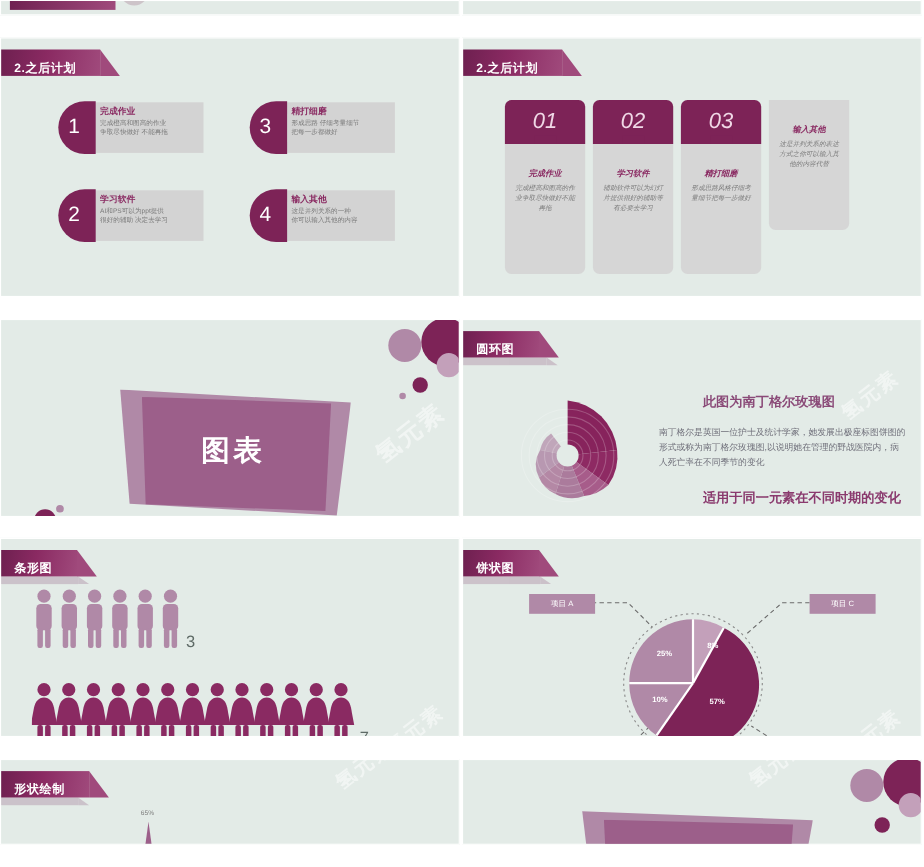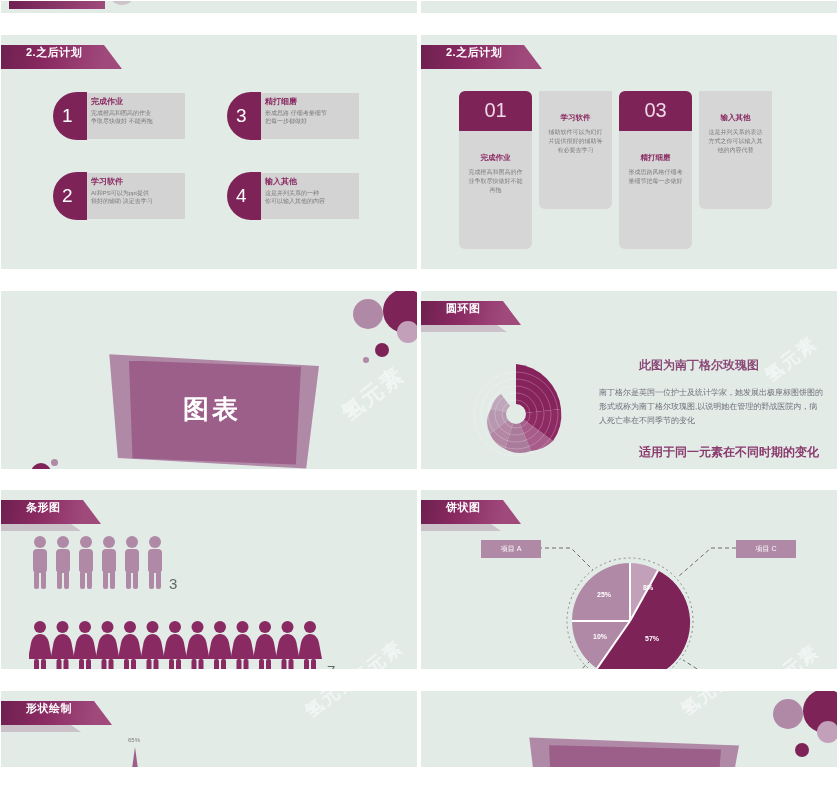--- a/index.html
+++ b/index.html
@@ -35,8 +35,8 @@
   .ribbon{
     position:absolute;left:0;top:10px;
     height:24px;
-    display:flex;align-items:flex-start;
-    padding-left:25px;padding-right:22px;
+    display:flex;align-items:flex-end;
+    padding-left:12px;padding-right:22px;
     background:linear-gradient(100deg,#6e2050 0%,#8a2a62 45%,#a04a7c 100%);
     color:#ffffff;font-size:11px;font-weight:bold;
     letter-spacing:.5px;

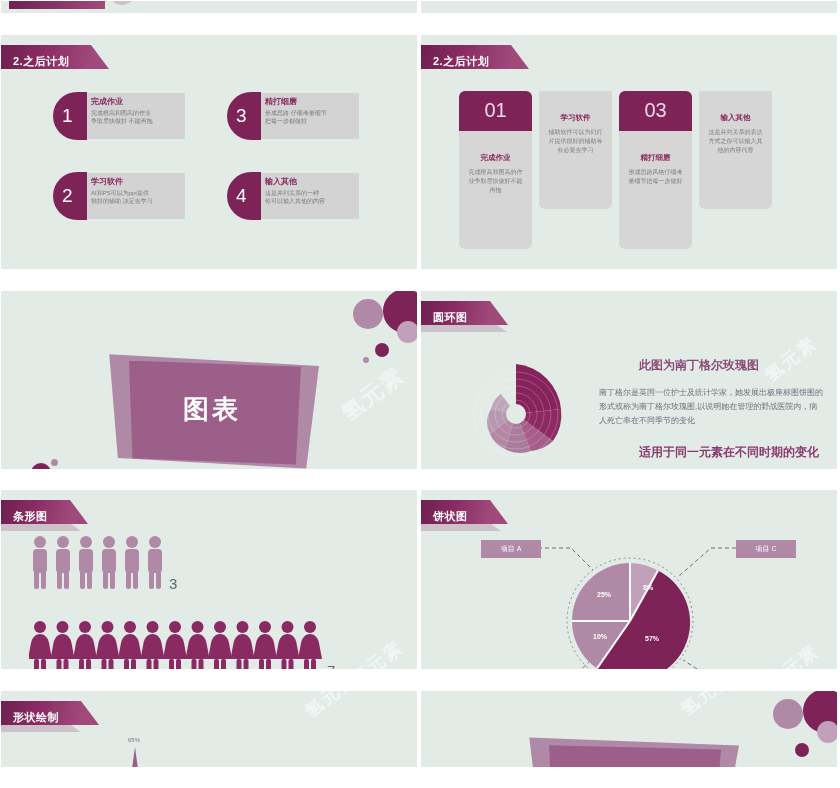--- a/index.html
+++ b/index.html
@@ -81,7 +81,7 @@
 
   
   .cards{position:absolute;left:38px;top:56px;display:flex;gap:13px;}
-  .card{position:relative;width:67px;}
+  .card{position:relative;width:67px;font-style:italic;}
   .card-head{
     position:relative;height:40px;width:73px;
     background:#7d2357;border-radius:6px 6px 0 0;

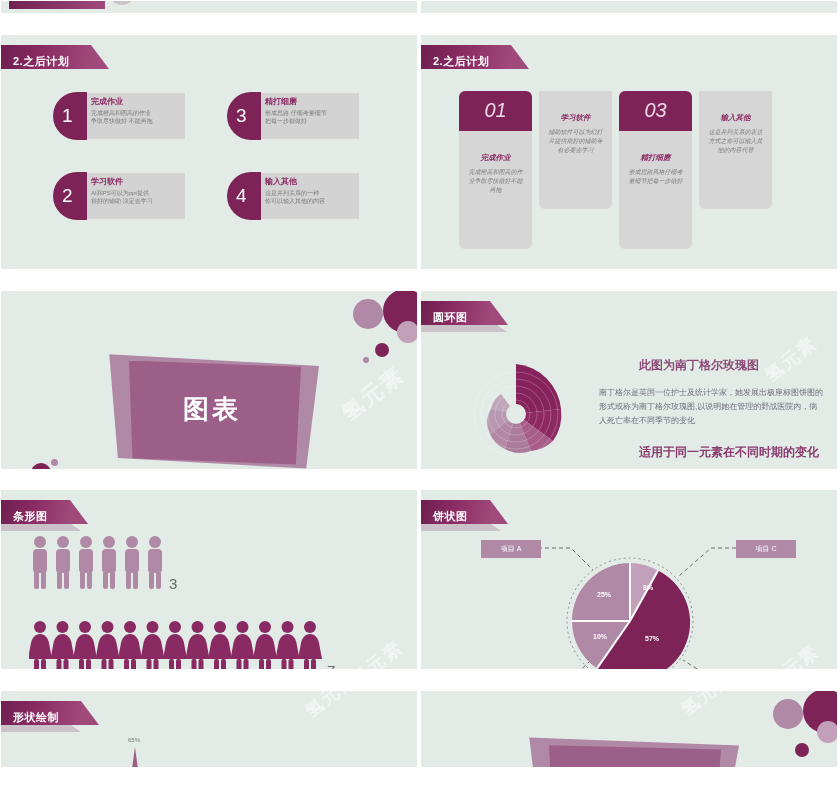--- a/index.html
+++ b/index.html
@@ -239,6 +239,10 @@
         </div>
       </div>
       <div class="card">
+        <div class="card-head">
+          <span>02</span>
+          <div class="card-notch"></div>
+        </div>
         <div class="card-body">
           <div class="card-title">学习软件</div>
           <div class="card-desc">辅助软件可以为幻灯片提供很好的辅助等有必要去学习</div>

